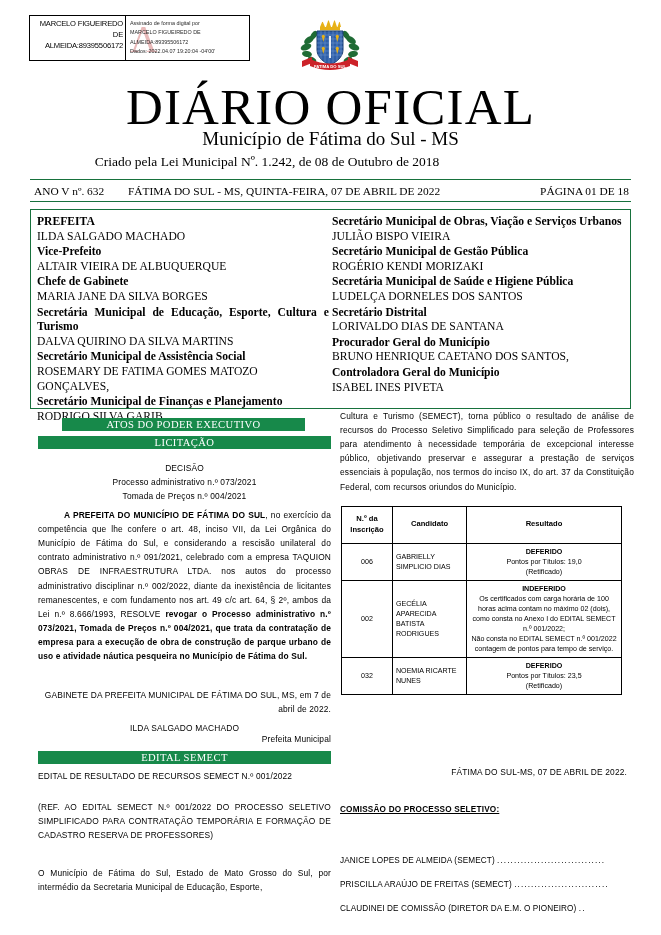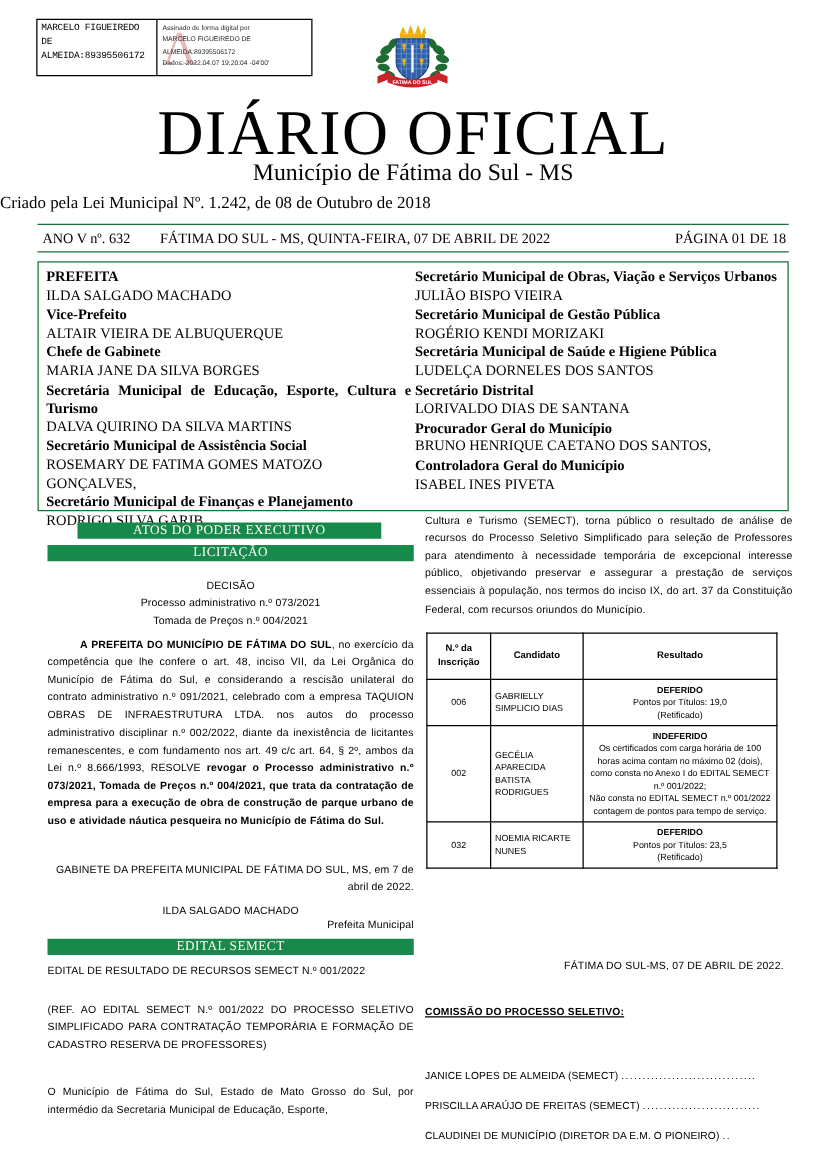--- a/index.html
+++ b/index.html
@@ -34,11 +34,12 @@
   .sig-left {
     width: 95px;
     padding: 2px 2px 0 3px;
-    font-family: Liberation Mono, monospace;
+    font-family: Liberation Sans, sans-serif;
     font-size: 7.6px;
     line-height: 1.45;
     letter-spacing: -0.2px;
     box-sizing: border-box;
+    text-align: right;
   }
   .sig-divider {
     width: 1px;

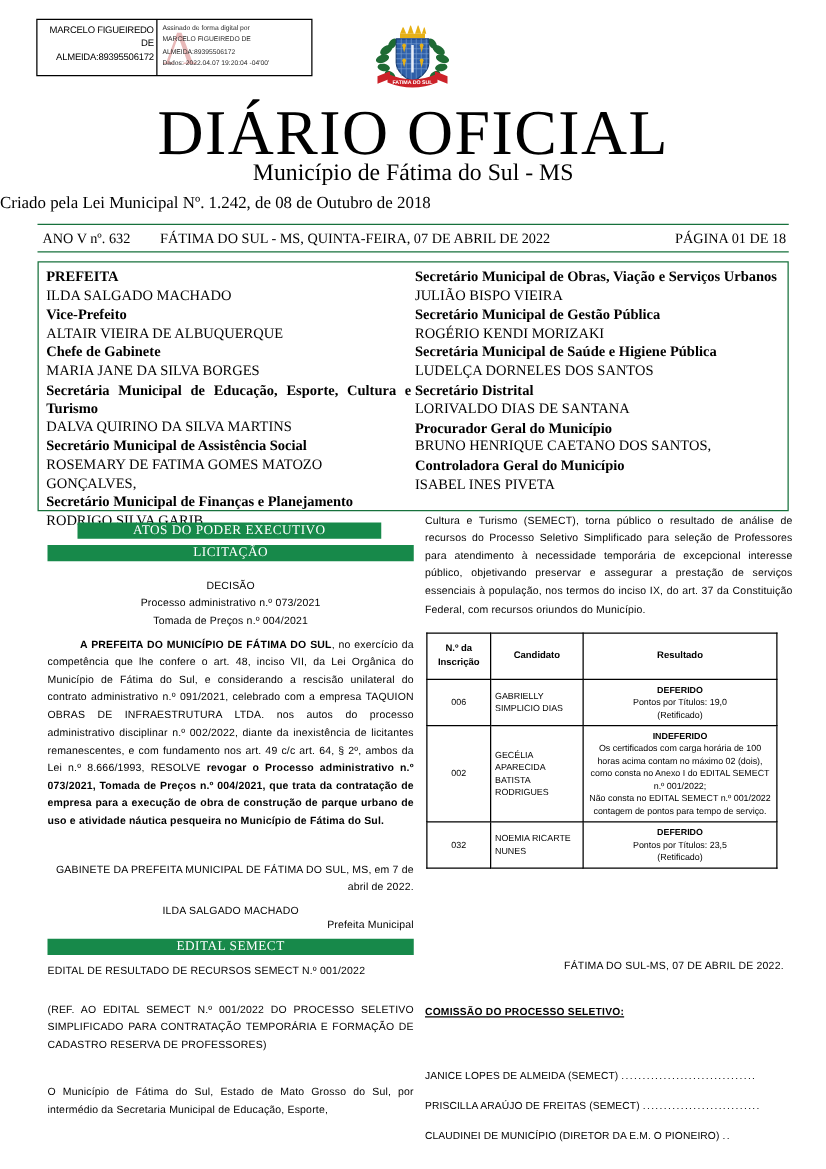--- a/index.html
+++ b/index.html
@@ -99,6 +99,7 @@
     position: absolute;
     left: 0; top: 154px;
     width: 534px;
+    text-align: center;
     font-size: 13.5px;
     line-height: 16px;
   }

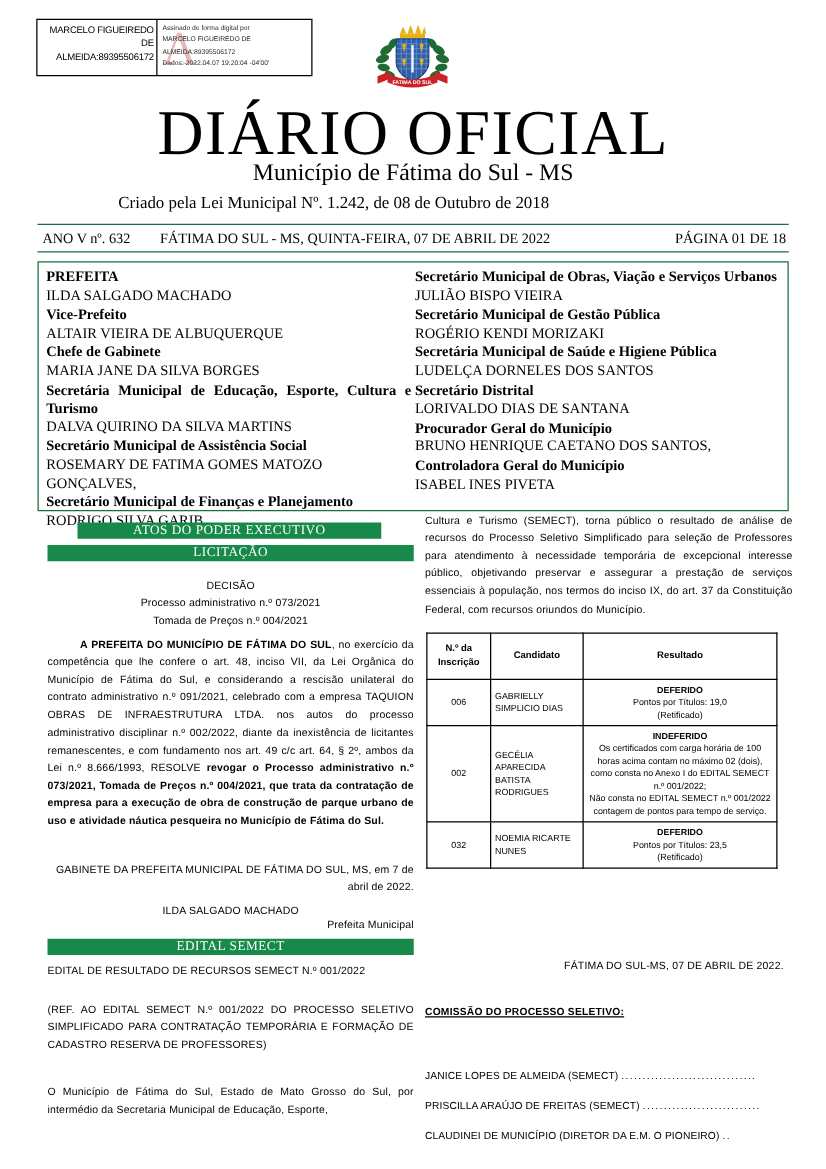--- a/index.html
+++ b/index.html
@@ -445,7 +445,7 @@
     <span class="dots">............................</span>
   </div>
   <div class="abs comm-row" style="left:340px; top:877px;">
-    <span>CLAUDINEI DE MUNICÍPIO (DIRETOR DA E.M. O PIONEIRO)</span>
+    <span>CLAUDINEI DE COMISSÃO (DIRETOR DA E.M. O PIONEIRO)</span>
     <span class="dots">..</span>
   </div>
 

